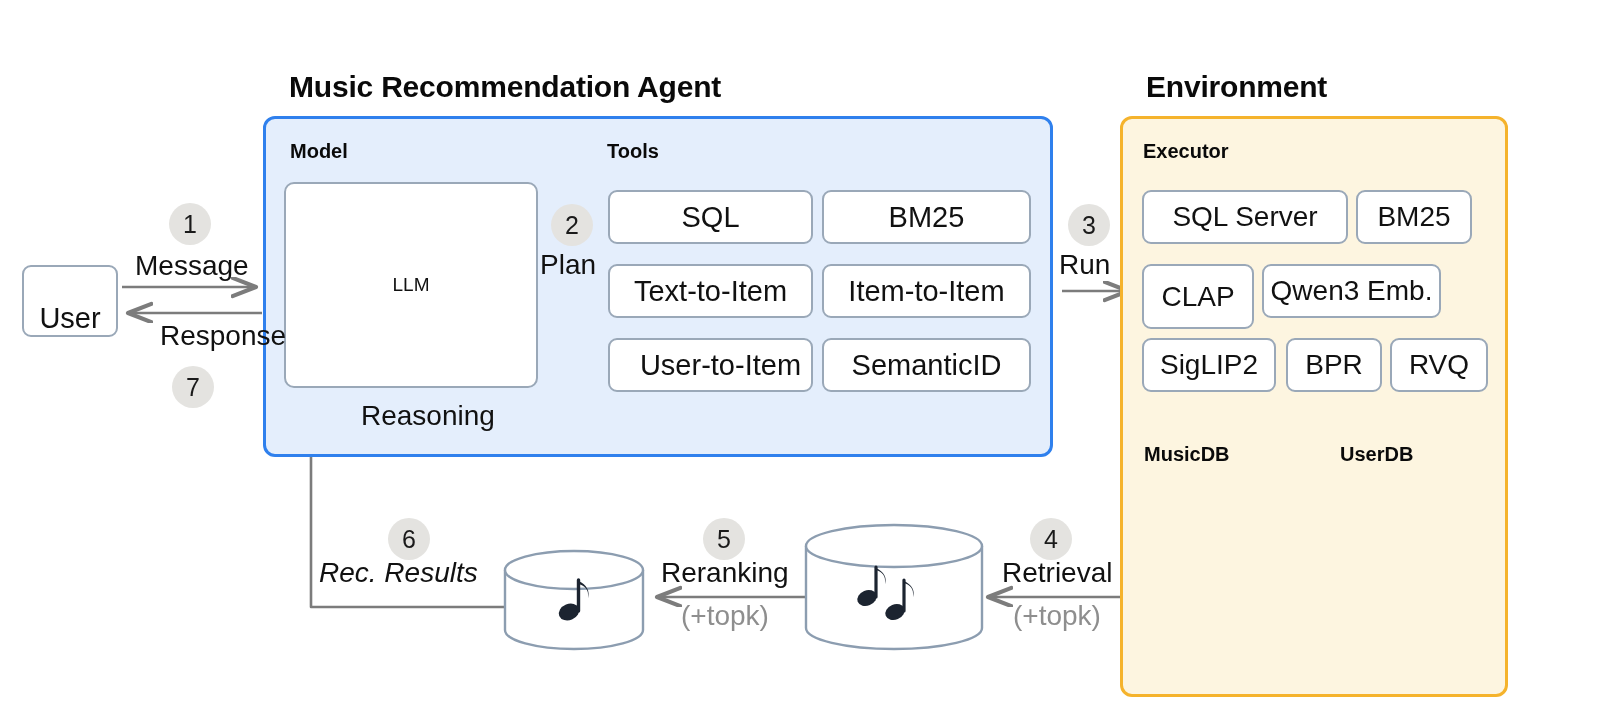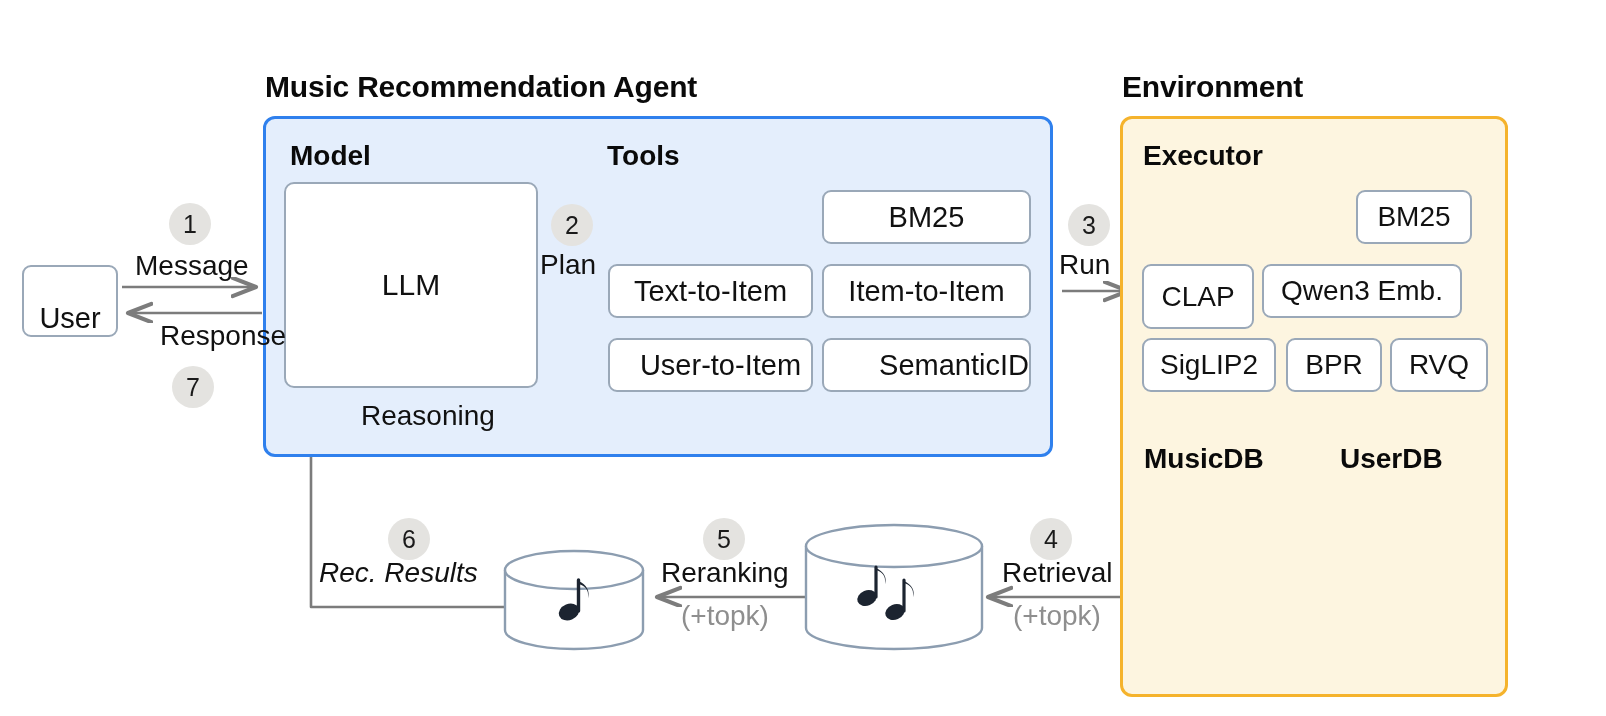--- a/index.html
+++ b/index.html
@@ -27,6 +27,7 @@
     color: #0a0a0a;
     letter-spacing: -0.2px;
     white-space: nowrap;
+    margin-left: 24px;
   }
   .section-title {
     font-weight: bold;

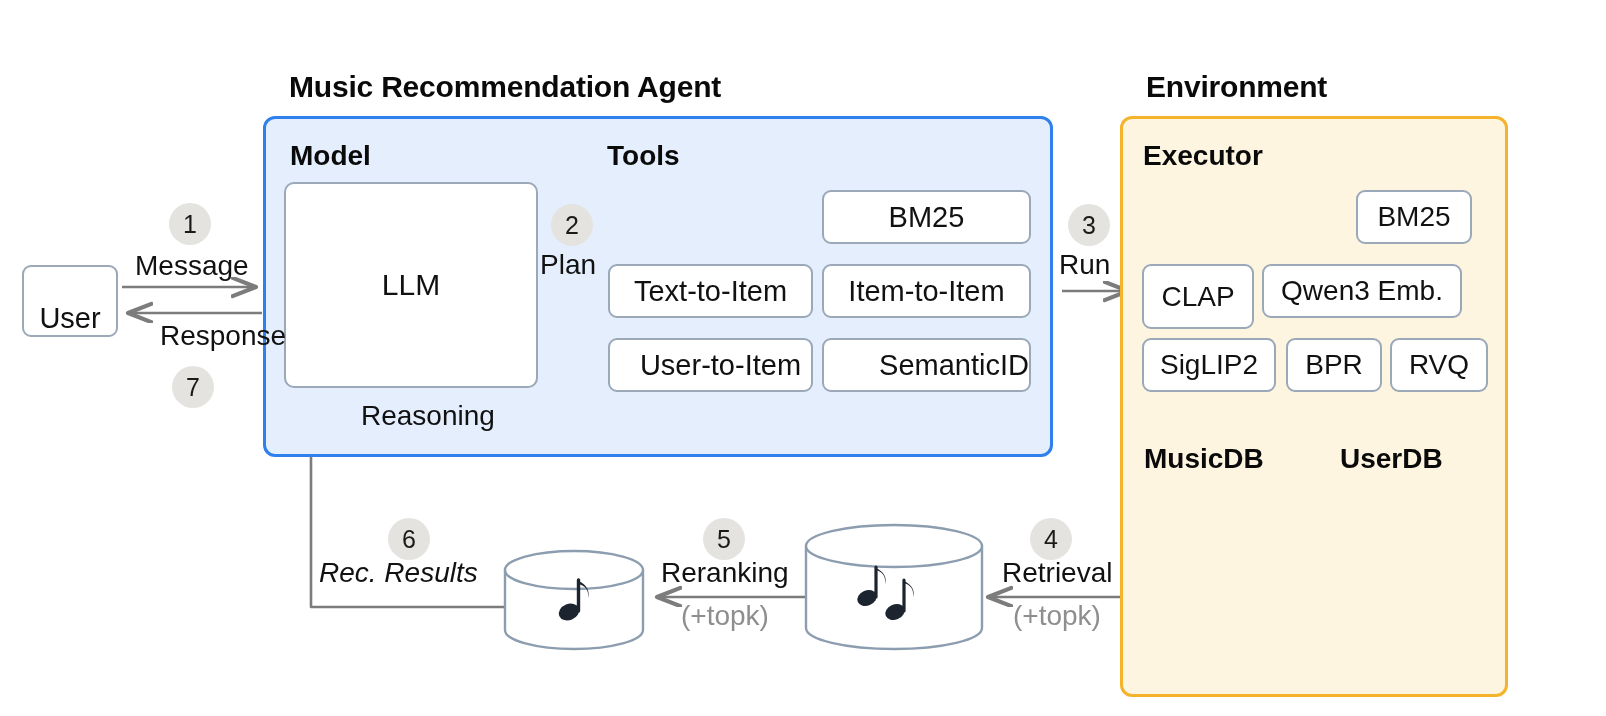--- a/index.html
+++ b/index.html
@@ -31,7 +31,7 @@
   }
   .section-title {
     font-weight: bold;
-    font-size: 28px;
+    font-size: 20px;
     color: #0a0a0a;
     white-space: nowrap;
   }

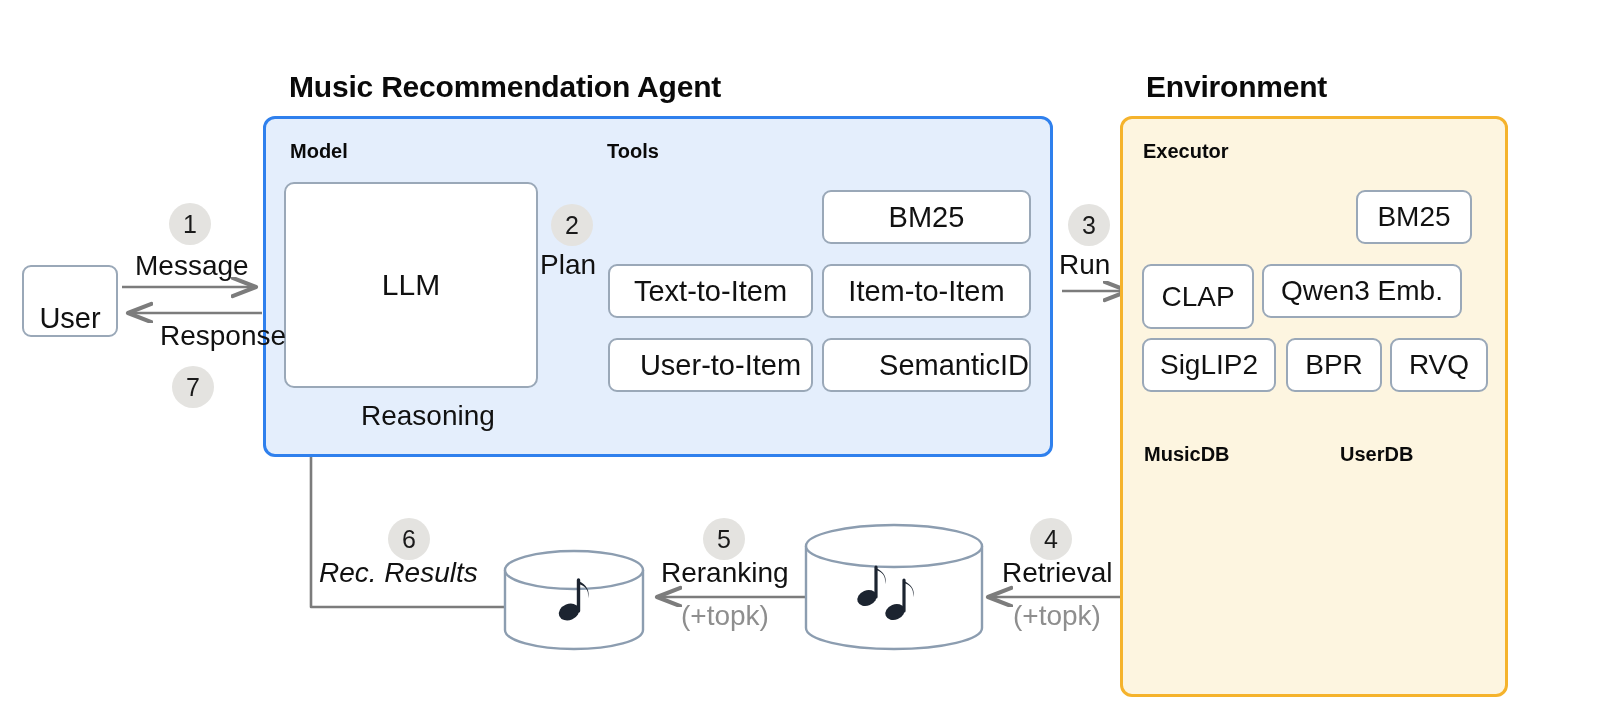--- a/index.html
+++ b/index.html
@@ -214,6 +214,9 @@
 
   <div class="abs section-title" style="left:607px; top:140px;">Tools</div>
 
+  <div class="abs wbox" style="left:608px; top:190px; width:205px; height:54px;">
+    <span>SQL</span>
+  </div>
   <div class="abs wbox" style="left:822px; top:190px; width:209px; height:54px;">
     <span>BM25</span>
   </div>

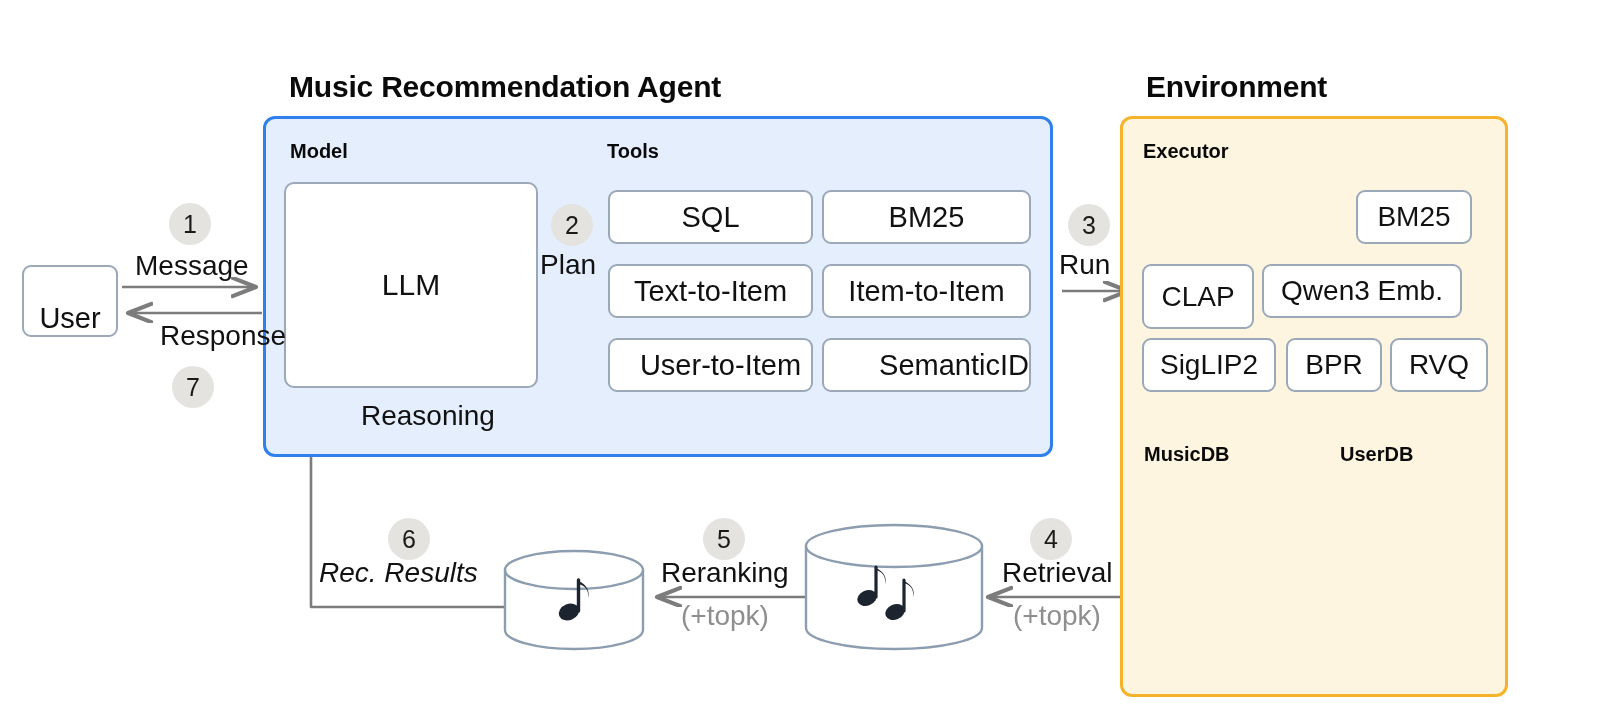--- a/index.html
+++ b/index.html
@@ -237,6 +237,9 @@
 
   <div class="abs section-title" style="left:1143px; top:140px;">Executor</div>
 
+  <div class="abs wbox small" style="left:1142px; top:190px; width:206px; height:54px;">
+    <span>SQL Server</span>
+  </div>
   <div class="abs wbox small" style="left:1356px; top:190px; width:116px; height:54px;">
     <span>BM25</span>
   </div>

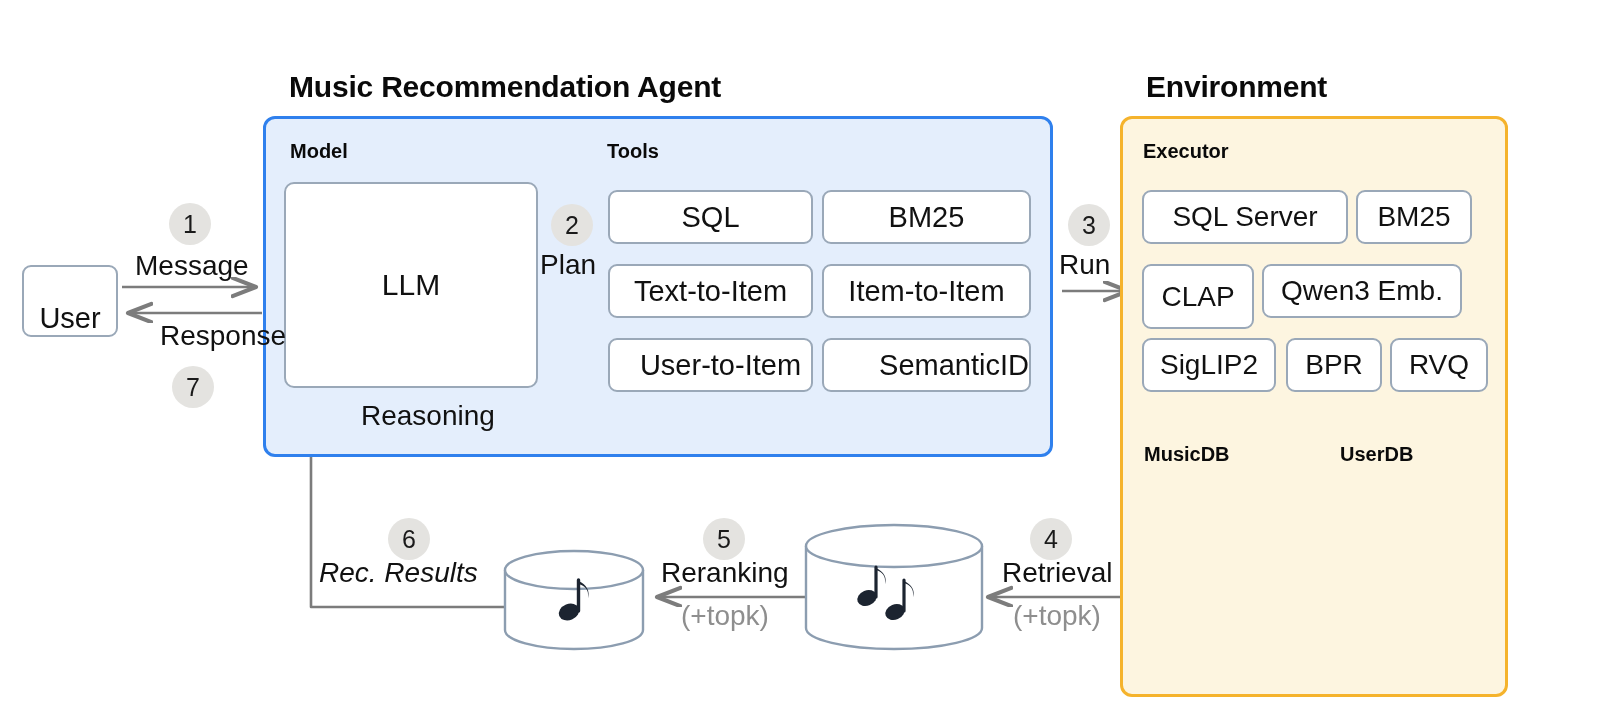--- a/index.html
+++ b/index.html
@@ -69,7 +69,7 @@
   }
   .wbox.llm {
     border-radius: 10px;
-    font-size: 30px;
+    font-size: 19px;
   }
   .wbox.small { font-size: 28px; }
 

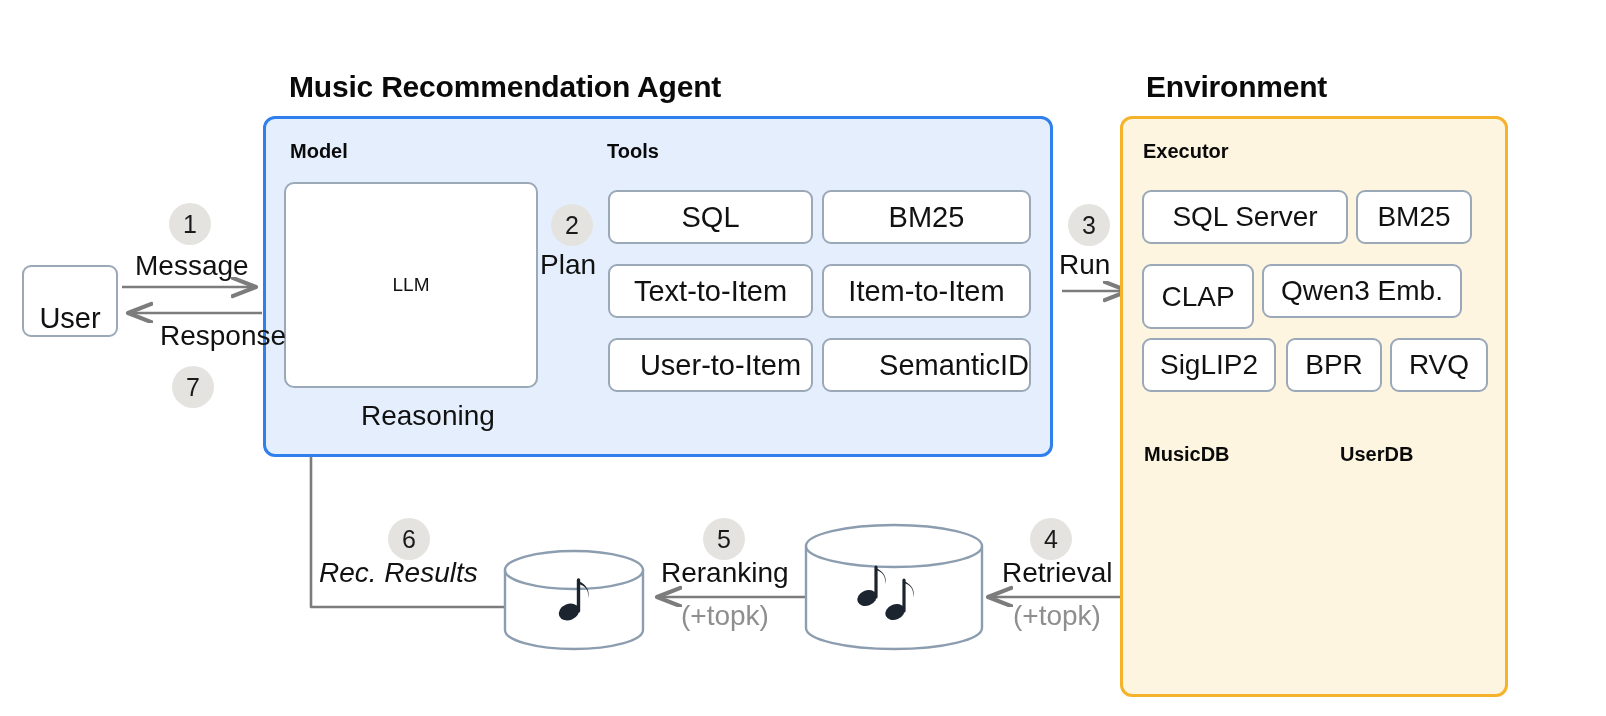--- a/index.html
+++ b/index.html
@@ -246,7 +246,7 @@
   <div class="abs wbox small" style="left:1142px; top:264px; width:112px; height:65px;">
     <span>CLAP</span>
   </div>
-  <div class="abs wbox small" style="left:1262px; top:264px; width:200px; height:54px;">
+  <div class="abs wbox small" style="left:1262px; top:264px; width:179px; height:54px;">
     <span>Qwen3 Emb.</span>
   </div>
   <div class="abs wbox small" style="left:1142px; top:338px; width:134px; height:54px;">

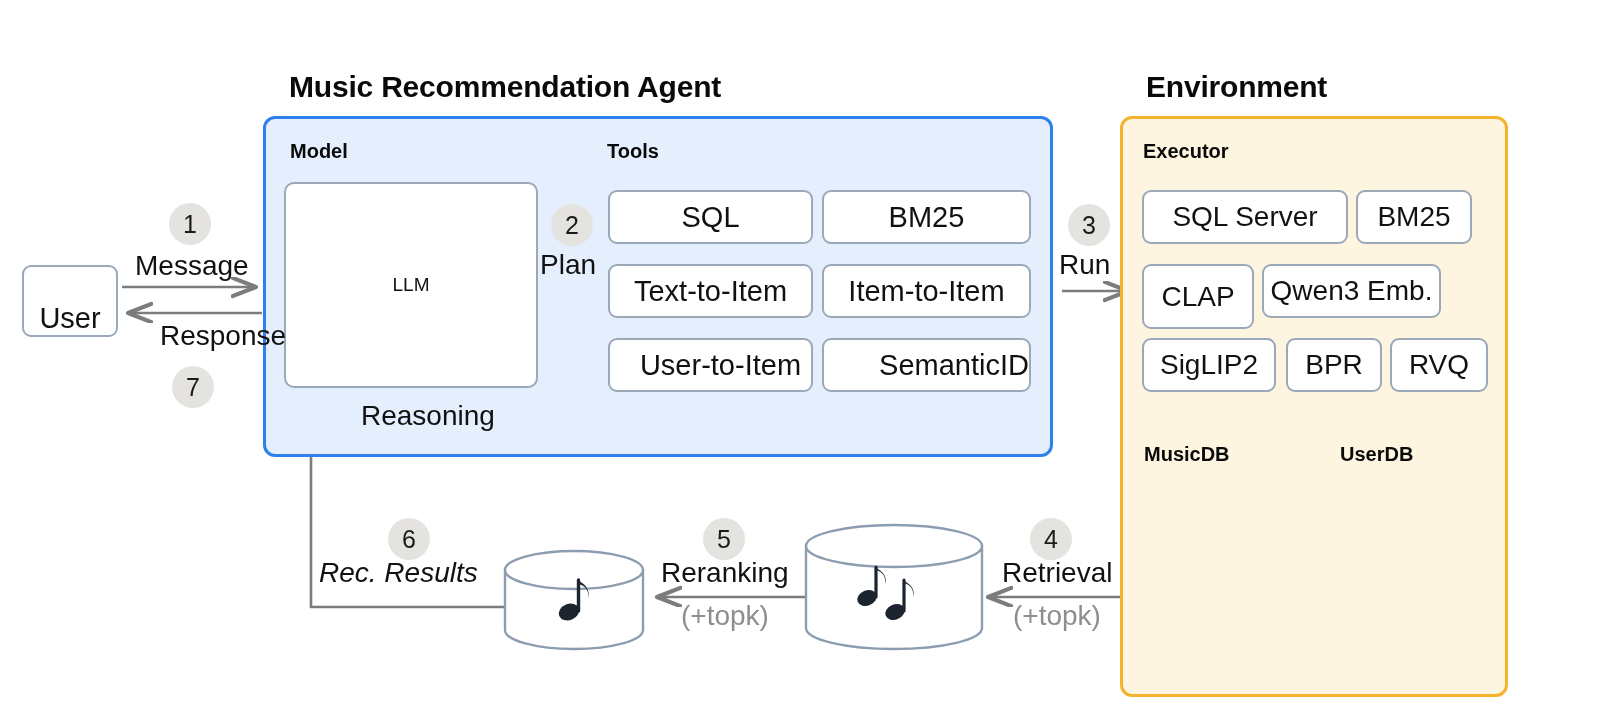--- a/index.html
+++ b/index.html
@@ -229,7 +229,7 @@
   <div class="abs wbox" style="left:608px; top:338px; width:205px; height:54px;padding-left:20px;">
     <span>User-to-Item</span>
   </div>
-  <div class="abs wbox" style="left:822px; top:338px; width:209px; height:54px;justify-content:flex-end;">
+  <div class="abs wbox" style="left:822px; top:338px; width:209px; height:54px;">
     <span>SemanticID</span>
   </div>
 

